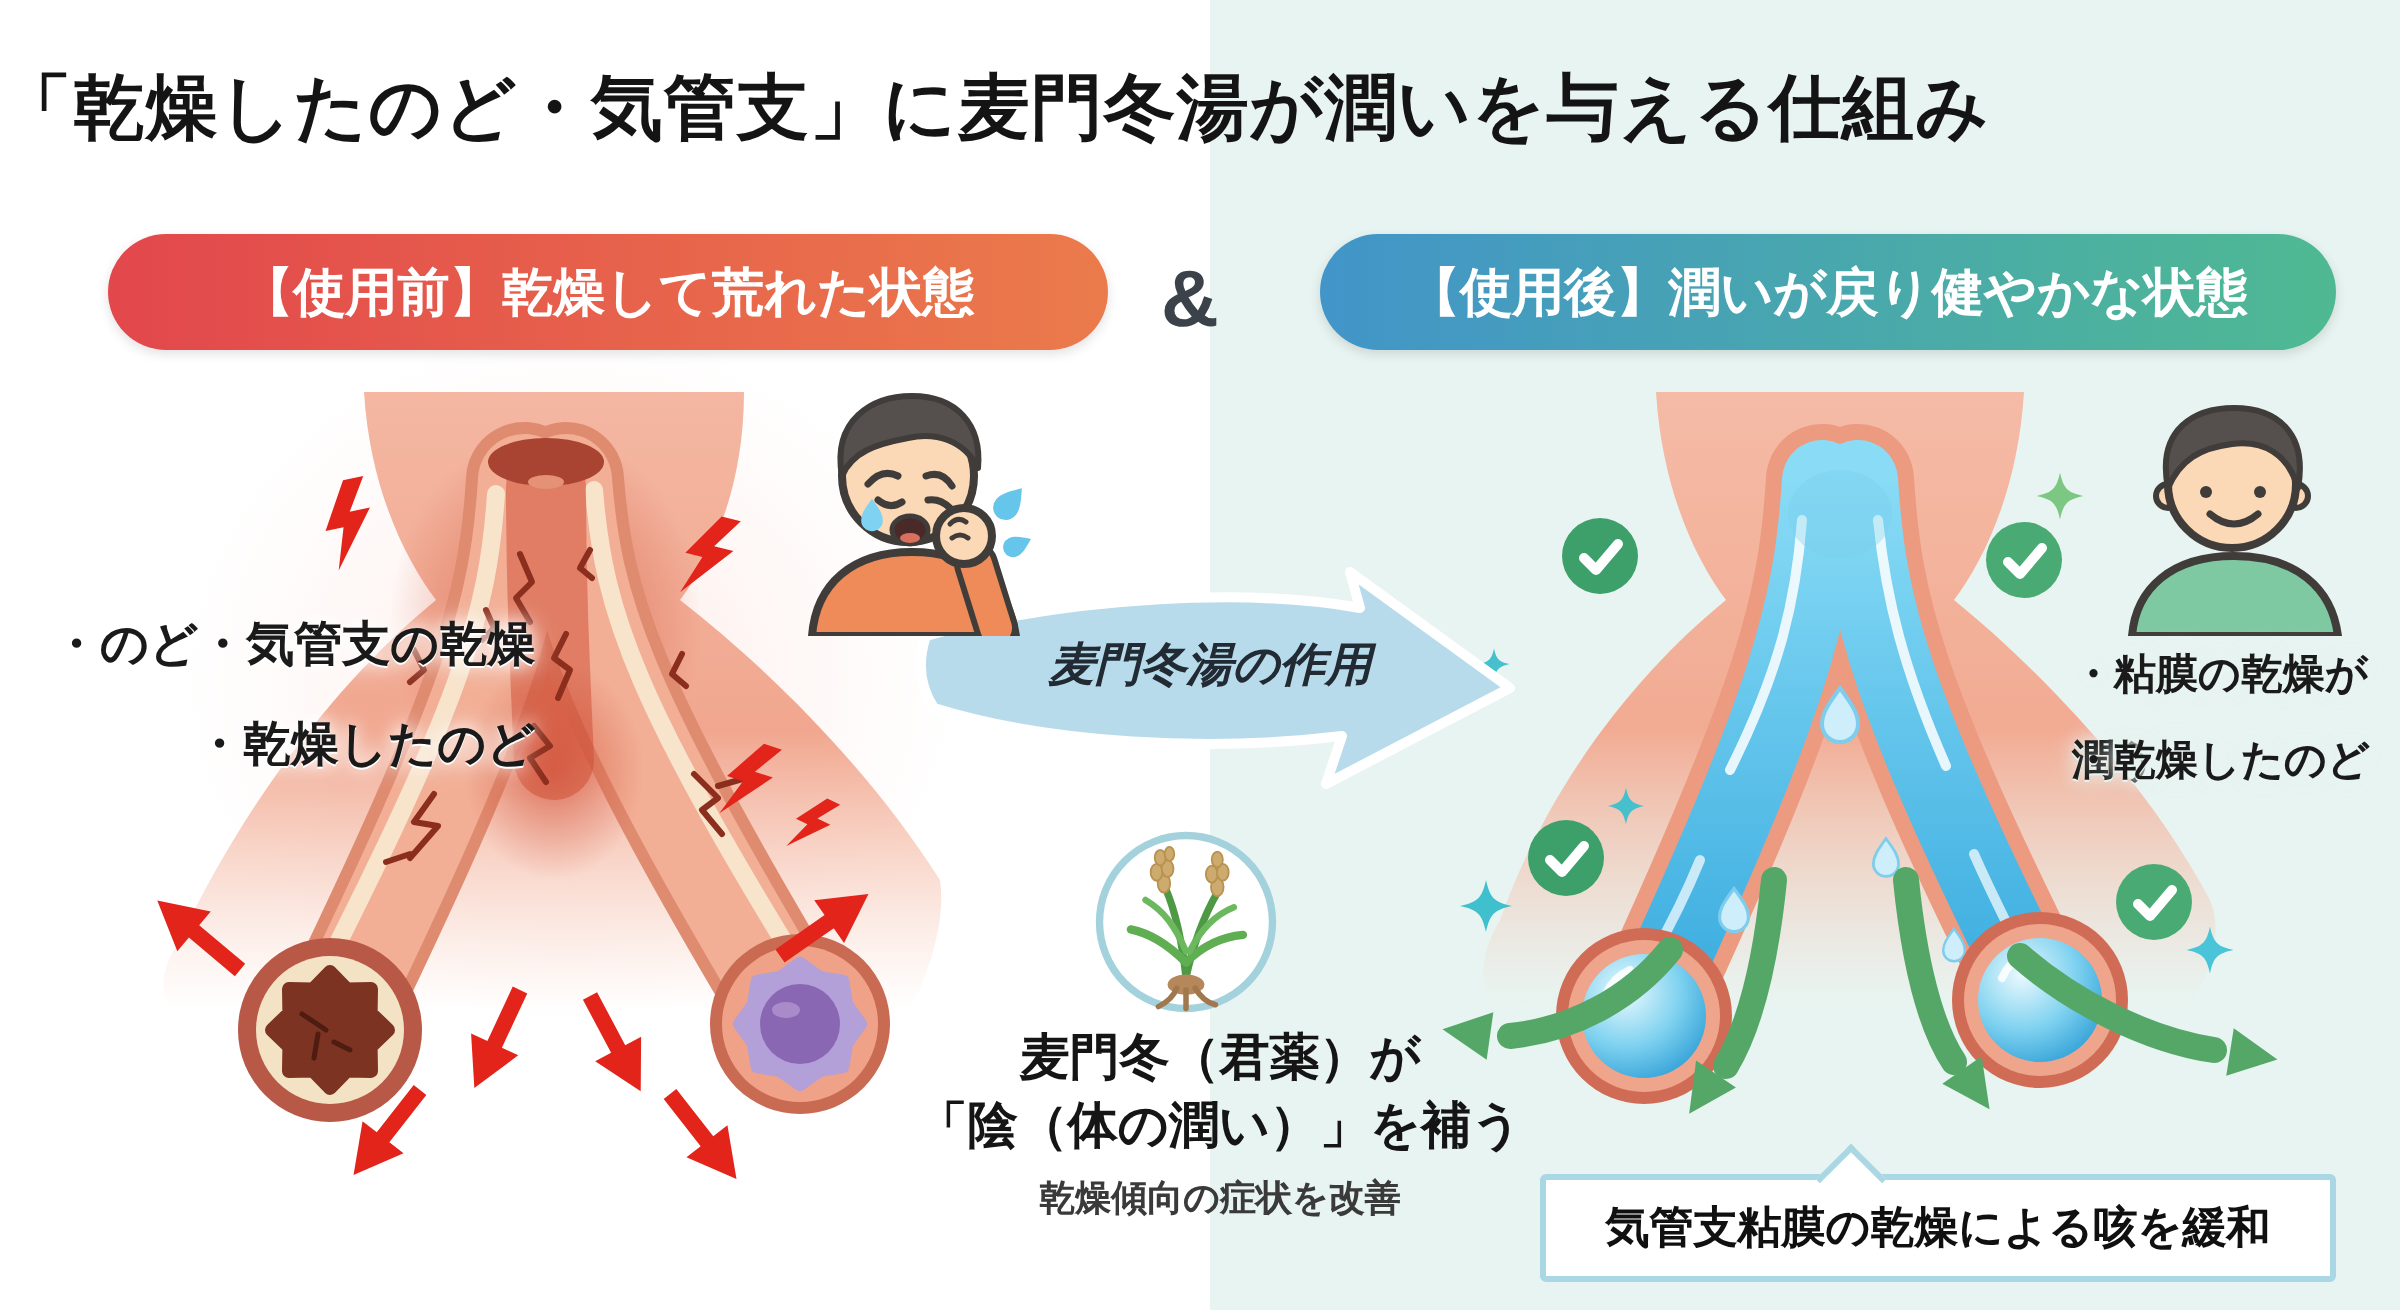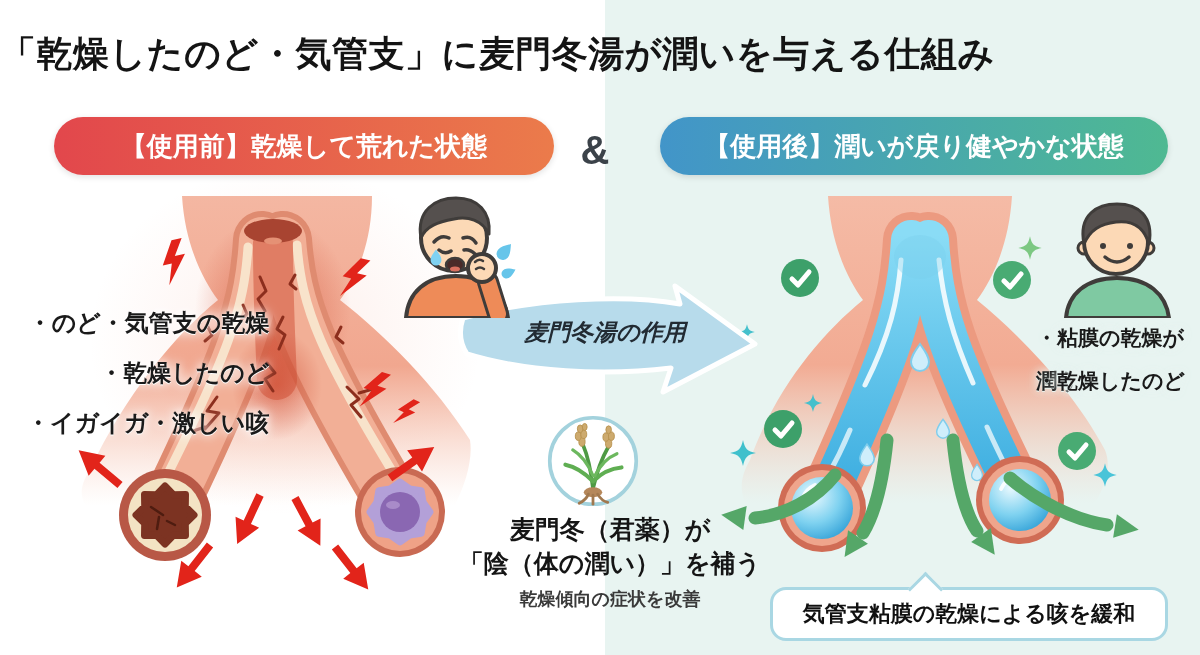--- a/index.html
+++ b/index.html
@@ -297,7 +297,6 @@
   <div class="abs bullets-before">
     <div>・のど・気管支の乾燥</div>
     <div>・乾燥したのど</div>
-    <div>・イガイガ・激しい咳</div>
   </div>
 
   <div class="abs bullets-after">

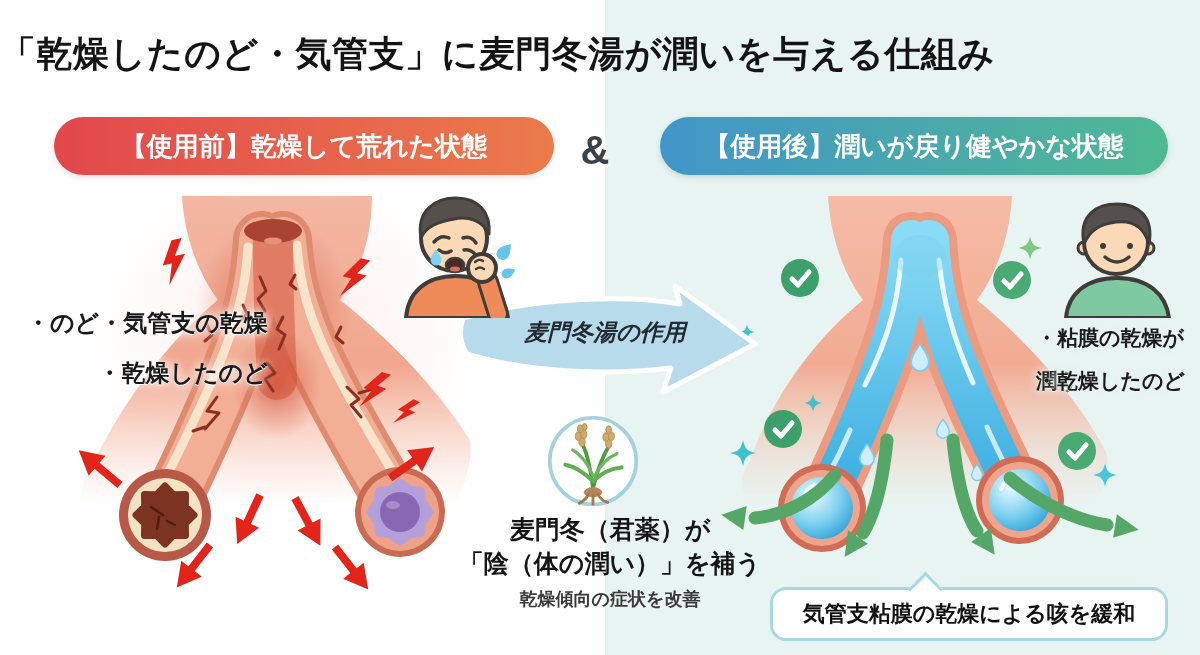--- a/index.html
+++ b/index.html
@@ -28,7 +28,7 @@
   .mech .l1,.mech .l2{font-size:25px;font-weight:800;line-height:34px;font-family:Liberation Serif, serif;}
   .mech .l3{font-size:18px;font-weight:600;color:#3a3a3a;margin-top:6px;text-align:center;}
   .callout{left:770px;top:587px;width:392px;height:48px;background:#ffffff;border:3px solid #a9d7e3;
-       border-radius:16px;display:flex;align-items:center;justify-content:center;
+       border-radius:3px;display:flex;align-items:center;justify-content:center;
        font-size:22px;font-weight:800;color:#101010;}
   .callout .ptr{position:absolute;left:140px;top:-13px;width:22px;height:22px;background:#fff;
        border-left:3px solid #a9d7e3;border-top:3px solid #a9d7e3;transform:rotate(45deg);}

